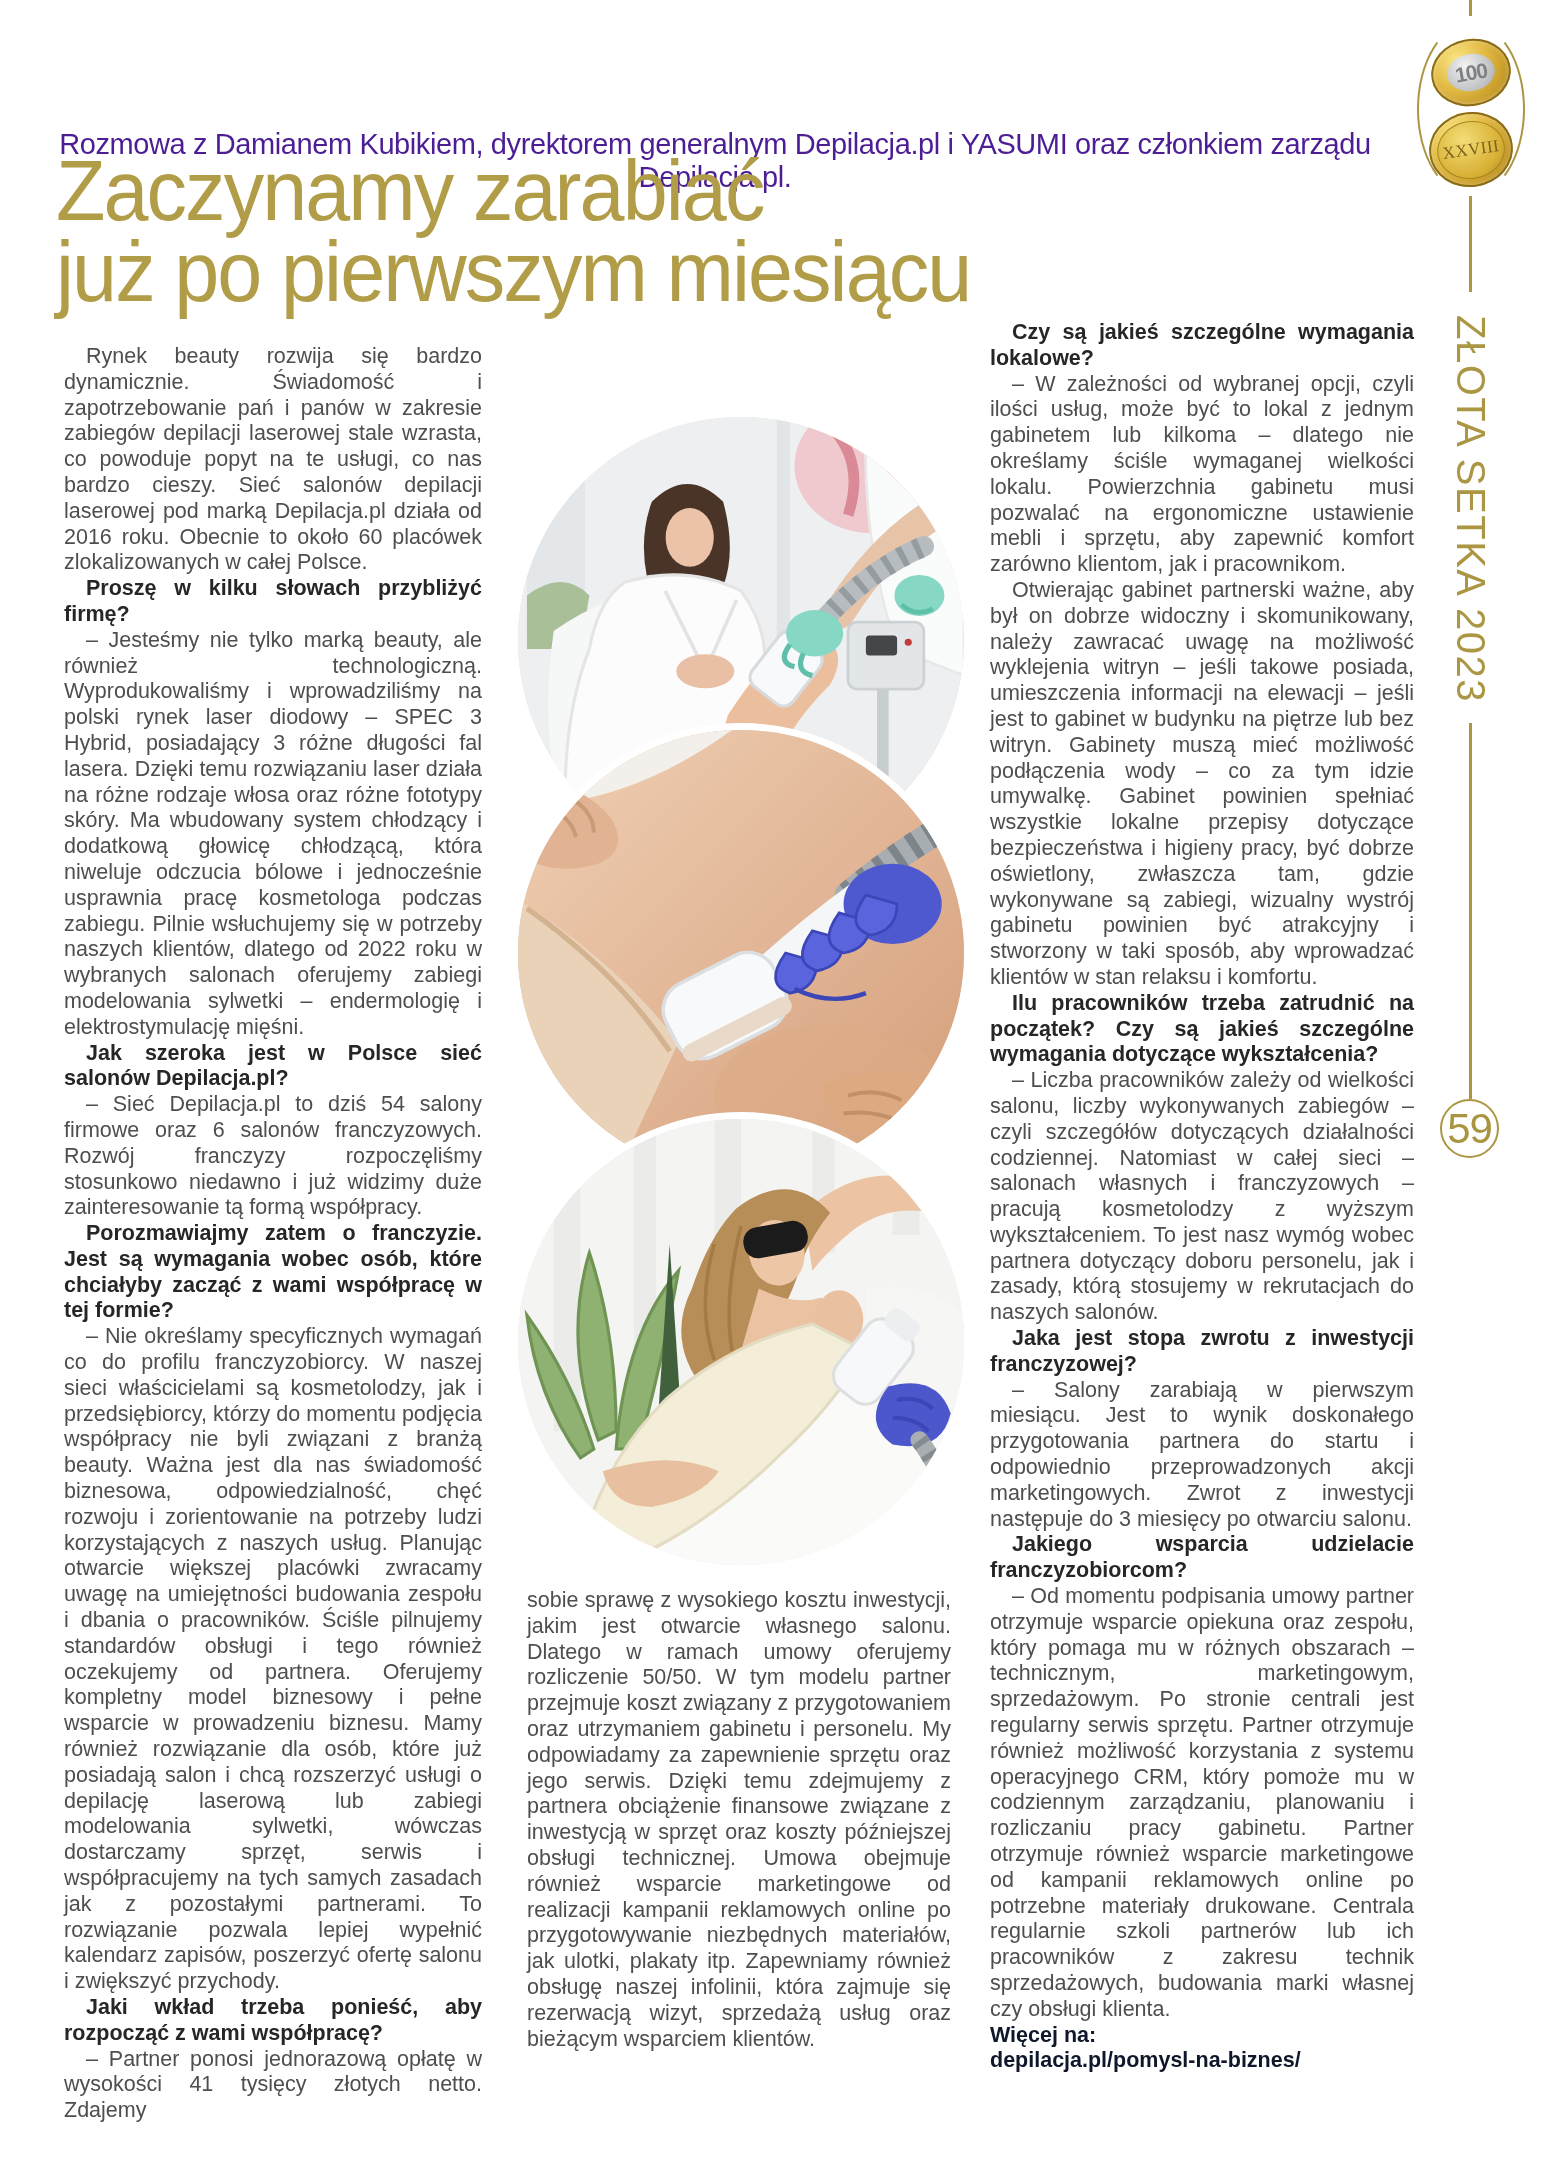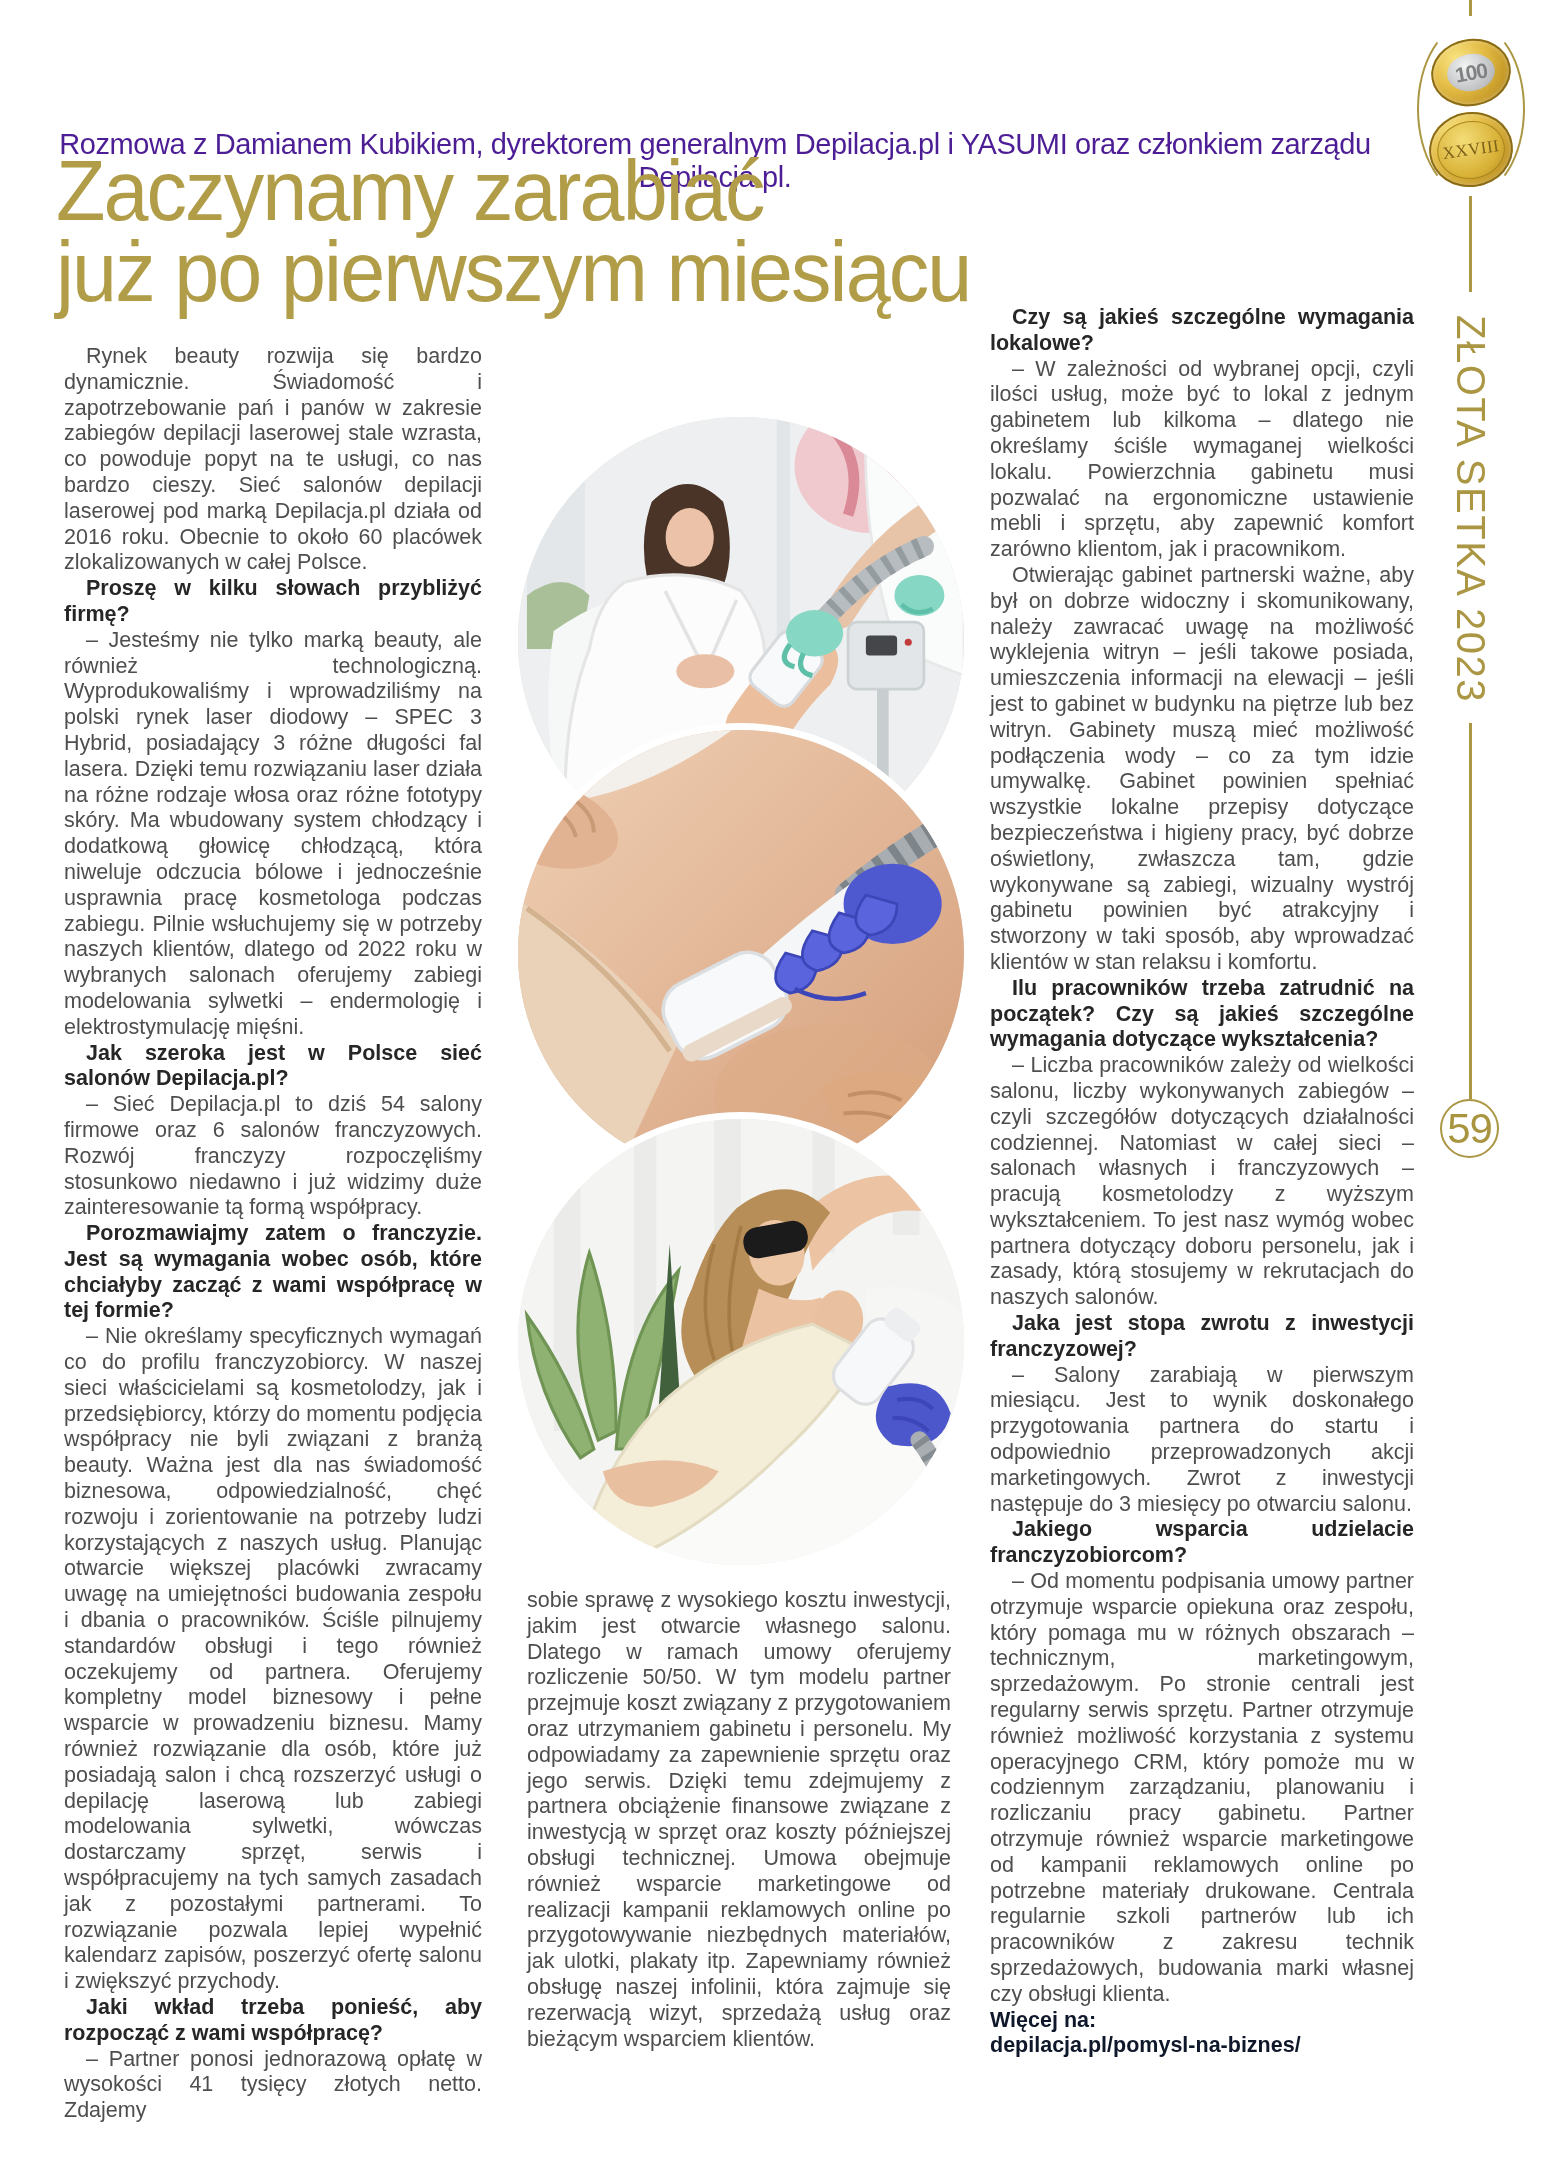--- a/index.html
+++ b/index.html
@@ -21,7 +21,7 @@
   
   .col{position:absolute;font-size:21.5px;line-height:25.8px;color:#4e4e4e;text-align:justify;}
   .col-left{left:64px;top:344px;width:418px;}
-  .col-right{left:990px;top:305px;width:424px;}
+  .col-right{left:990px;top:320px;width:424px;}
   .col-mid{left:527px;top:1588px;width:424px;}
   .col p{margin:0;}
   .col p.body{text-indent:22px;}

